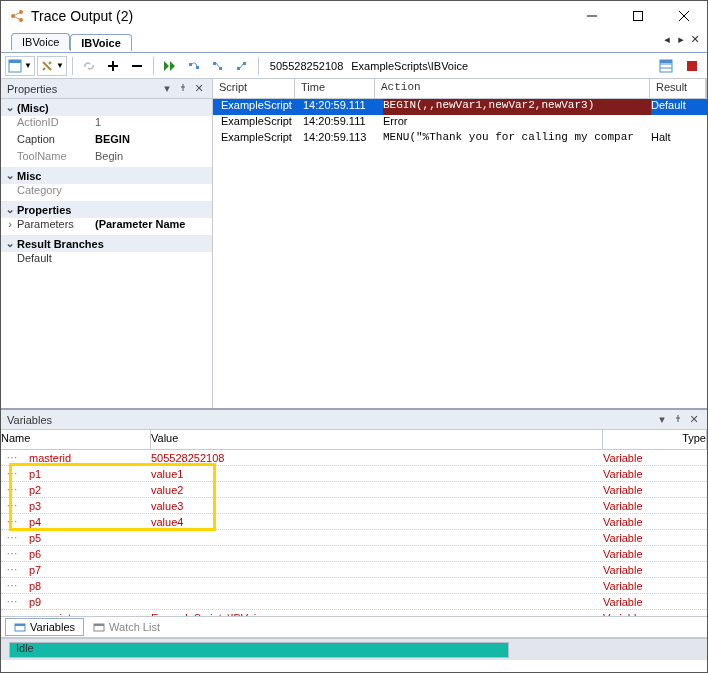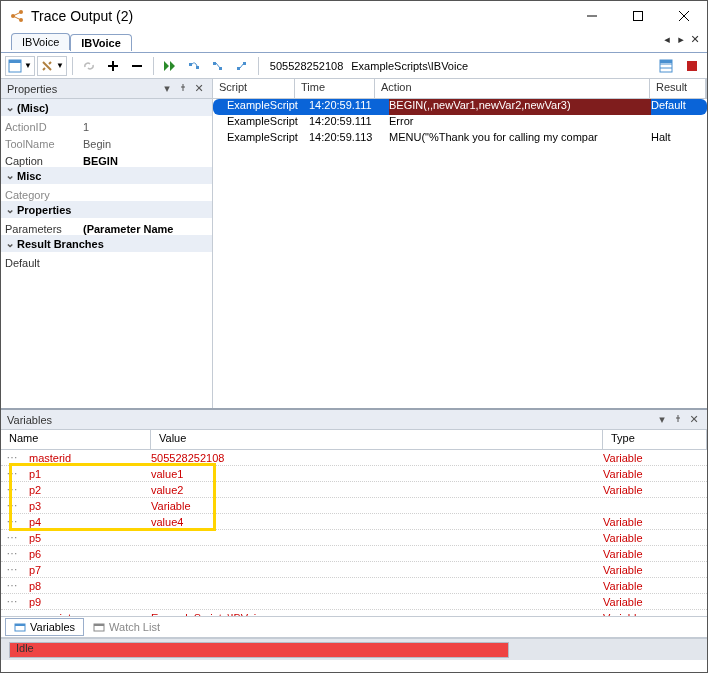--- a/index.html
+++ b/index.html
@@ -39,7 +39,7 @@
 .thdr>div{border-right:1px solid #c4cbd4;padding:2px 6px;color:#333;font-size:11px;}
 .trow{height:16px;display:flex;padding-left:14px;border-radius:6px;}
 .trow>div{padding:0 0;font-size:11px;overflow:hidden;white-space:nowrap;}
-.c-script{width:82px;}.c-time{width:80px;}.c-action{flex:1;}.c-result{width:56px;}
+.c-script{width:82px;}.c-time{width:80px;}.c-action{flex:1;font-family:Liberation Mono, monospace;}.c-result{width:56px;}
 .trow.sel{background:#0a64d8;color:#fff;}
 .trow.sel .c-action{background:#7f1d1d;}
 .vars{display:flex;flex-direction:column;border-top:1px solid #9aa4b2;}

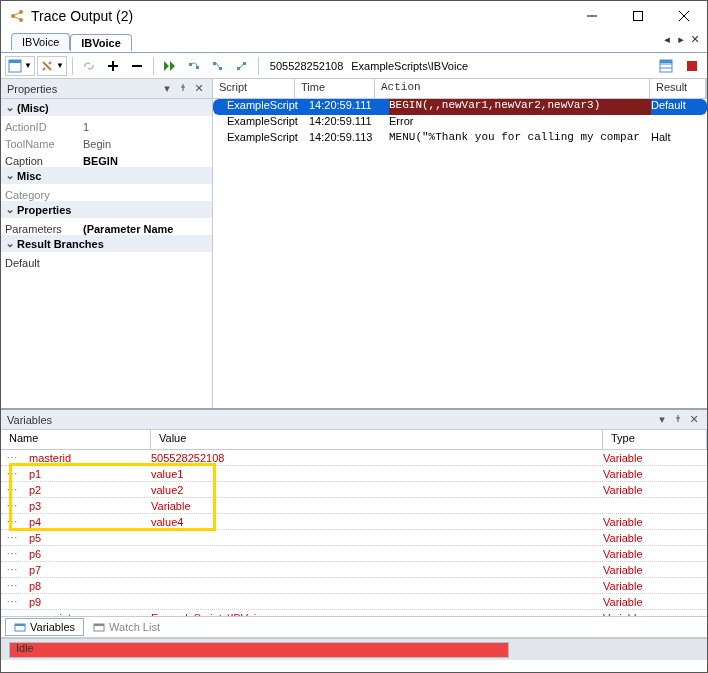--- a/index.html
+++ b/index.html
@@ -37,7 +37,7 @@
 .trace{flex:1;display:flex;flex-direction:column;}
 .thdr{height:20px;display:flex;border:1px solid #c4cbd4;border-top:none;border-left:none;}
 .thdr>div{border-right:1px solid #c4cbd4;padding:2px 6px;color:#333;font-size:11px;}
-.trow{height:16px;display:flex;padding-left:14px;border-radius:6px;}
+.trow{height:16px;display:flex;padding-left:8px;}
 .trow>div{padding:0 0;font-size:11px;overflow:hidden;white-space:nowrap;}
 .c-script{width:82px;}.c-time{width:80px;}.c-action{flex:1;font-family:Liberation Mono, monospace;}.c-result{width:56px;}
 .trow.sel{background:#0a64d8;color:#fff;}

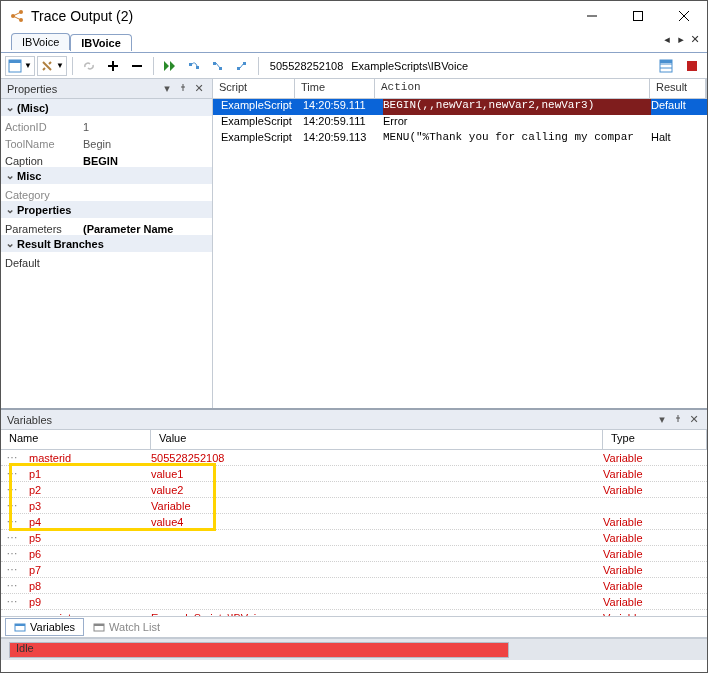--- a/index.html
+++ b/index.html
@@ -29,7 +29,7 @@
 .propbody{flex:1;overflow:hidden;background:#fff;}
 .catrow{display:flex;align-items:center;height:17px;background:#e9eef6;font-weight:700;padding-left:2px;}
 .catrow .ar{width:14px;text-align:center;color:#555;}
-.prow{display:flex;height:17px;align-items:flex-end;padding-left:4px;}
+.prow{display:flex;height:17px;align-items:flex-start;padding-left:16px;}
 .prow .pn{width:78px;color:#888;}
 .prow .pv{color:#555;}
 .prow .pnsel{color:#333;}

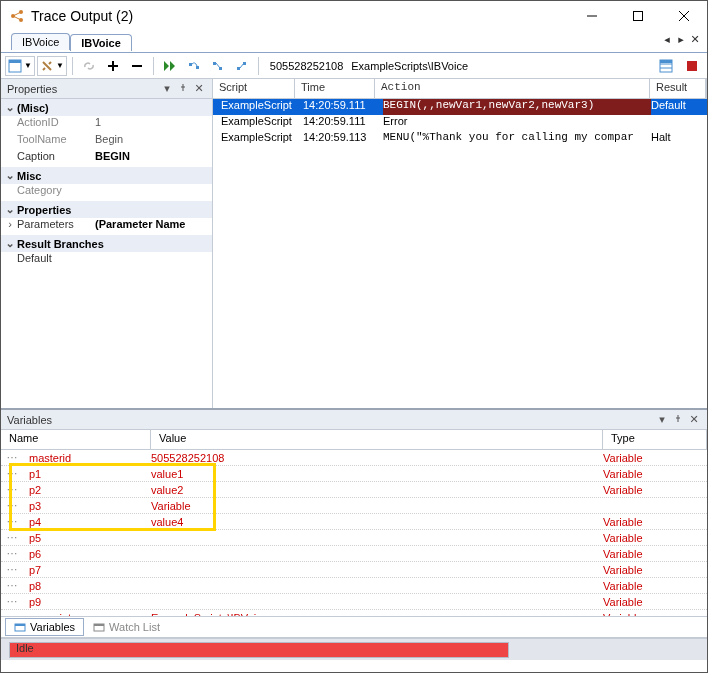--- a/index.html
+++ b/index.html
@@ -209,12 +209,12 @@
           <span class="pv">1</span>
         </div>
       <div class="prow">
+          <span class="pn pnsel">Caption</span>
+          <span class="pvb">BEGIN</span>
+        </div>
+      <div class="prow">
           <span class="pn">ToolName</span>
           <span class="pv">Begin</span>
-        </div>
-      <div class="prow">
-          <span class="pn pnsel">Caption</span>
-          <span class="pvb">BEGIN</span>
         </div>
       <div class="catrow">
           <span class="ar">⌄</span>

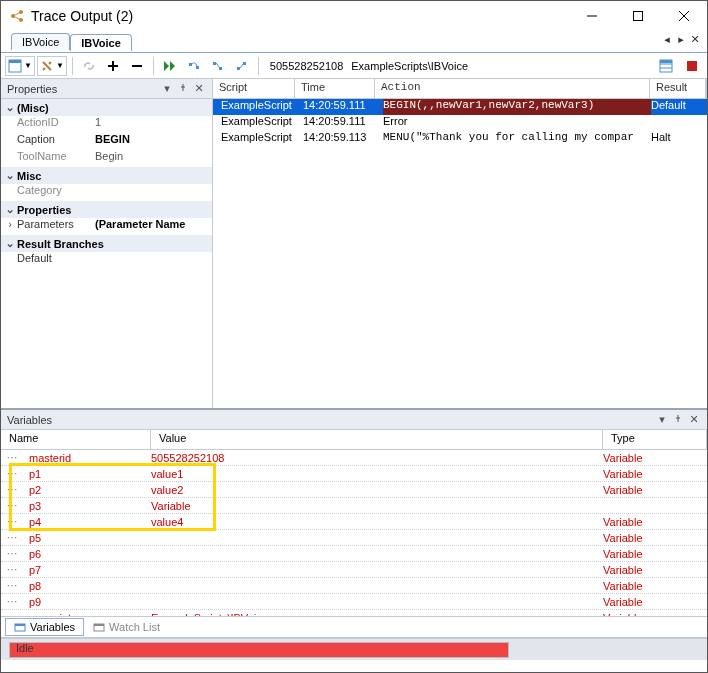--- a/index.html
+++ b/index.html
@@ -44,7 +44,7 @@
 .trow.sel .c-action{background:#7f1d1d;}
 .vars{display:flex;flex-direction:column;border-top:1px solid #9aa4b2;}
 .vhdr{height:20px;display:flex;border-bottom:1px solid #c4cbd4;}
-.vhdr>div{border-right:1px solid #c4cbd4;padding:2px 8px;font-size:11px;}
+.vhdr>div{border-right:1px solid #c4cbd4;padding:2px 0;font-size:11px;}
 .vh-name{width:150px;}.vh-value{flex:1;}.vh-type{width:104px;}
 .vbody{height:166px;overflow:hidden;}
 .vrow{display:flex;height:16px;align-items:center;border-bottom:1px dotted #d0d0d0;color:#c00;font-size:11px;}

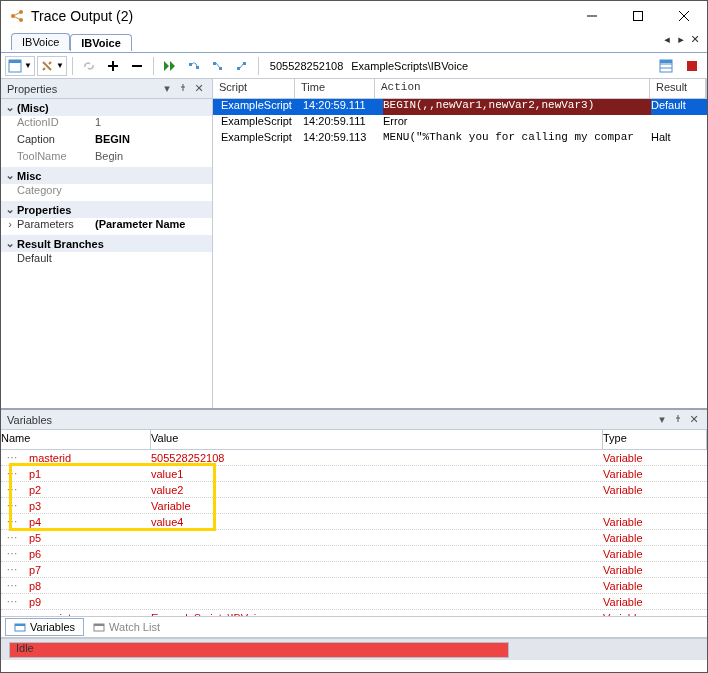--- a/index.html
+++ b/index.html
@@ -45,7 +45,7 @@
 .vars{display:flex;flex-direction:column;border-top:1px solid #9aa4b2;}
 .vhdr{height:20px;display:flex;border-bottom:1px solid #c4cbd4;}
 .vhdr>div{border-right:1px solid #c4cbd4;padding:2px 0;font-size:11px;}
-.vh-name{width:150px;}.vh-value{flex:1;}.vh-type{width:104px;}
+.vh-name{width:150px;}.vh-value{flex:1;}.vh-type{width:104px;text-align:right;}
 .vbody{height:166px;overflow:hidden;}
 .vrow{display:flex;height:16px;align-items:center;border-bottom:1px dotted #d0d0d0;color:#c00;font-size:11px;}
 .vrow .vexp{width:22px;text-align:center;color:#888;}

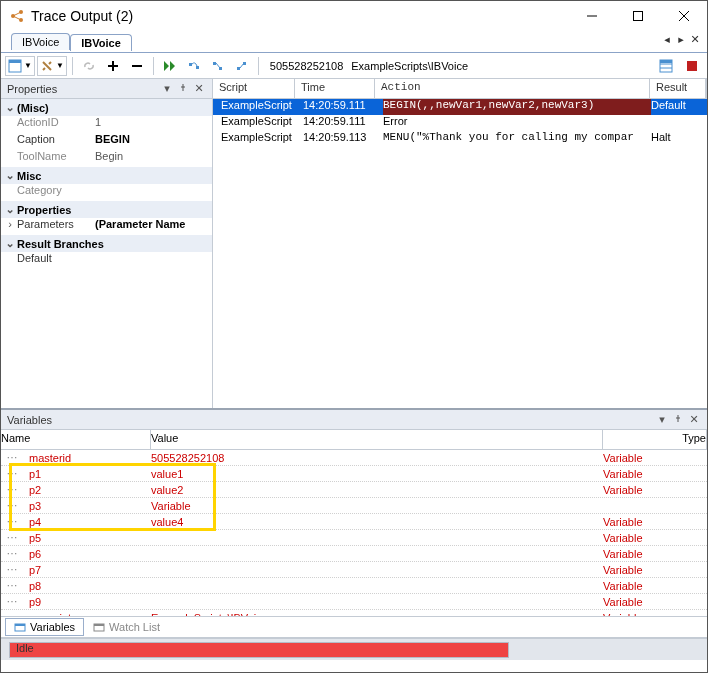--- a/index.html
+++ b/index.html
@@ -311,6 +311,7 @@
         <div class="vrow">
           <div class="vexp">⋯</div>
           <div class="vname">p3</div>
+          <div class="vval">value3</div>
           <div class="vtype">Variable</div>
         </div>
         <div class="vrow">

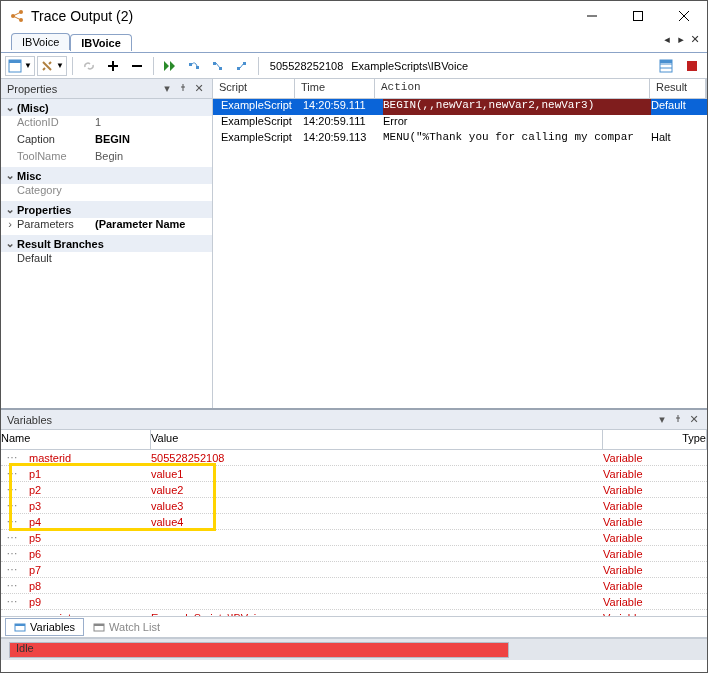--- a/index.html
+++ b/index.html
@@ -60,7 +60,7 @@
 .btab .lbl{color:#888;}
 .btab.active .lbl{color:#000;}
 .status{height:22px;background:#e2e6ec;display:flex;align-items:center;padding:0 8px;border-top:1px solid #c4cbd4;}
-.status .sbar{flex:0 0 500px;height:16px;background:#ef4444;border:1px solid #b5bcc8;}
+.status .sbar{flex:0 0 500px;height:16px;background:#14b8a6;border:1px solid #b5bcc8;}
 svg{display:block;}
 .varwrap{position:relative;}
 .gray{color:#999}

